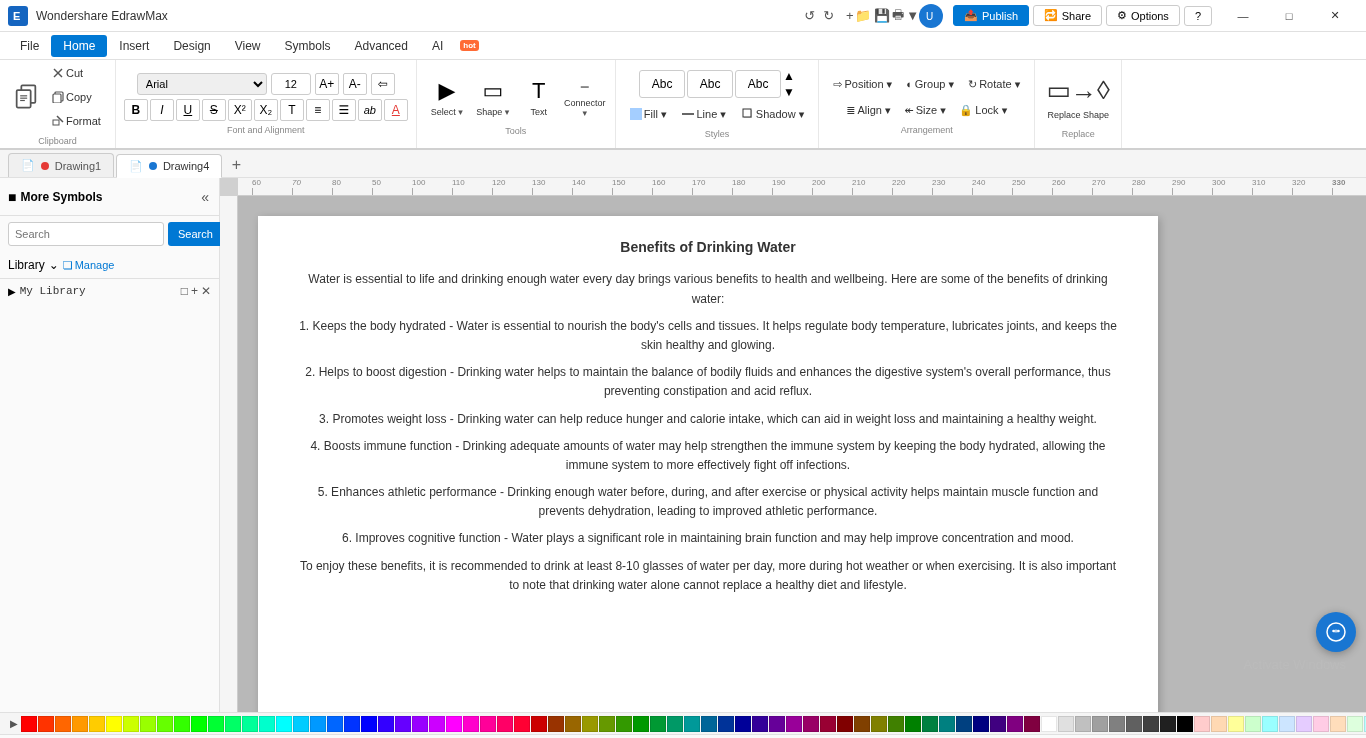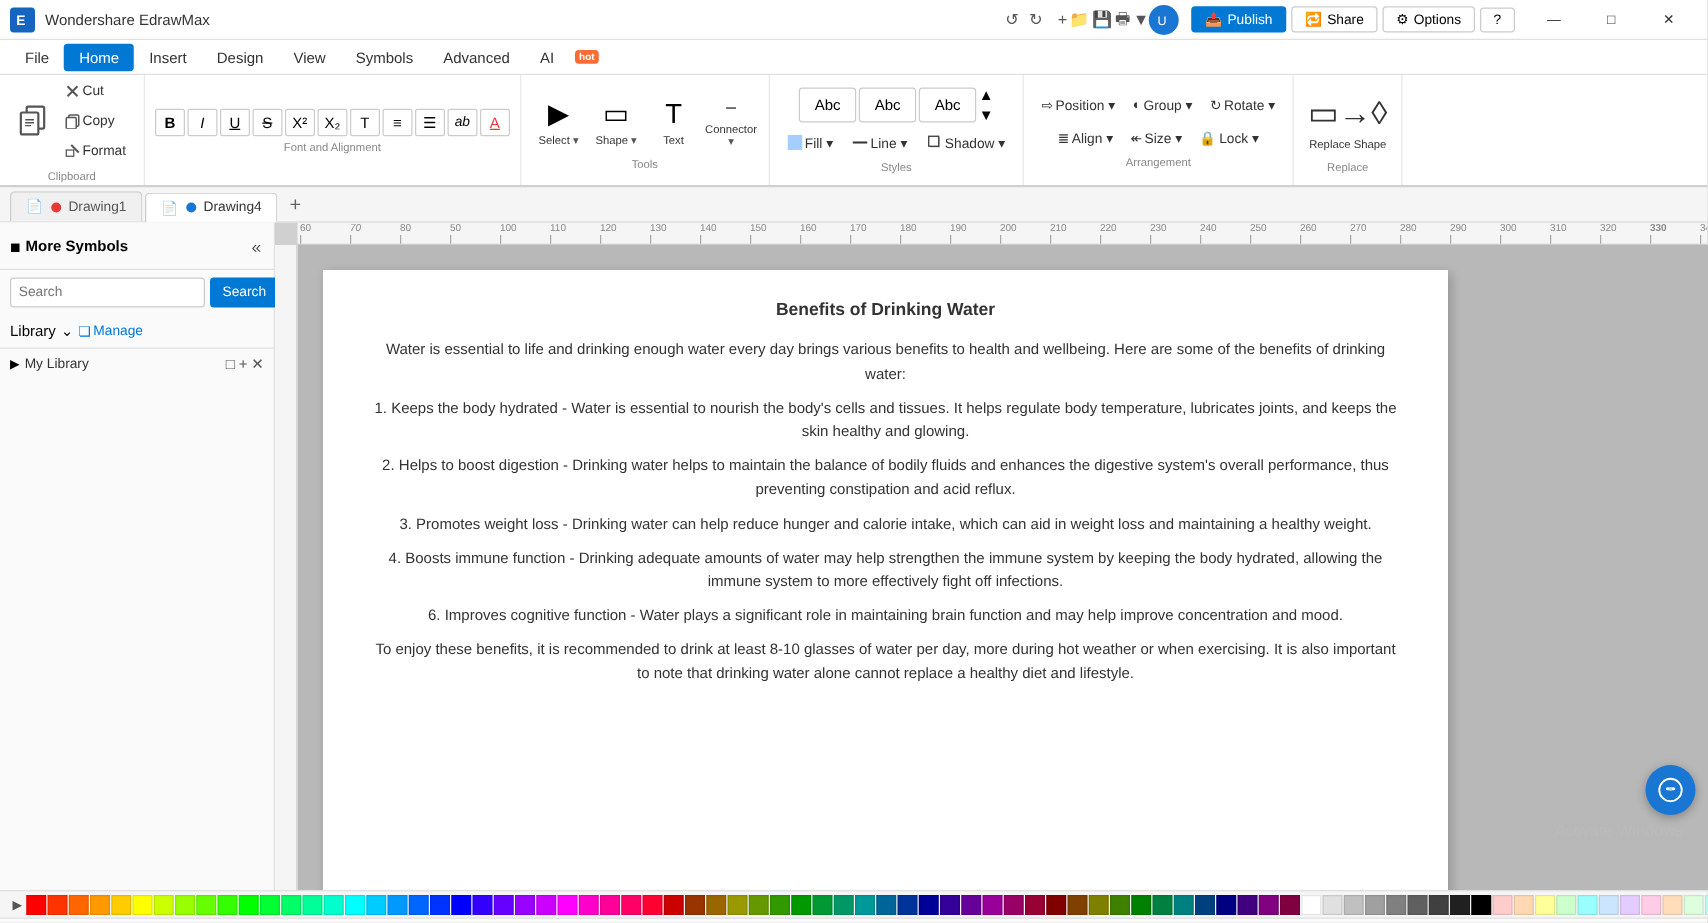--- a/index.html
+++ b/index.html
@@ -297,6 +297,15 @@
   </div>
 
   <div class="toolbar-group" style="min-width:280px;">
+    <div class="btns-row" style="gap:4px;">
+      <select class="font-select">
+        <option>Arial</option><option>Times New Roman</option><option>Calibri</option>
+      </select>
+      <input type="text" class="font-size-input" value="12" style="">
+      <button class="formatter-btn" title="Grow Font">A+</button>
+      <button class="formatter-btn" title="Shrink Font">A-</button>
+      <button class="formatter-btn">⇦</button>
+    </div>
     <div class="btns-row" style="gap:2px; margin-top:2px;">
       <button class="formatter-btn" style="font-weight:bold;">B</button>
       <button class="formatter-btn" style="font-style:italic;">I</button>

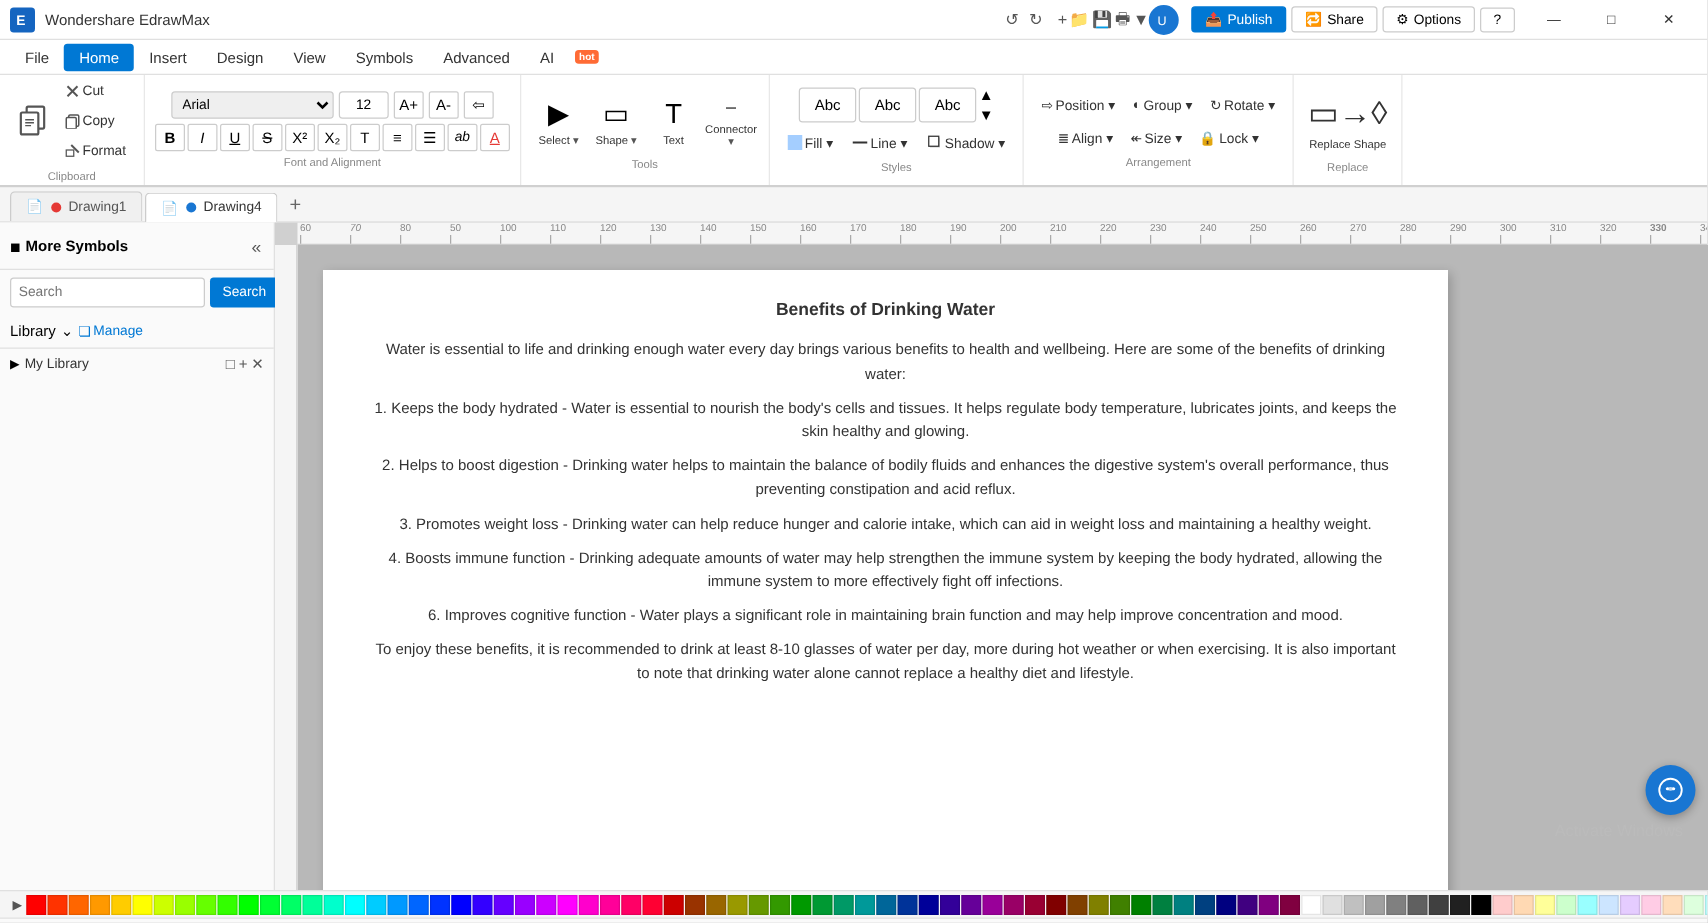--- a/index.html
+++ b/index.html
@@ -461,7 +461,7 @@
   <div id="canvas-area">
 
     <div class="ruler-h">
-      <div style="display:flex;align-items:center;padding-left:2px;overflow:hidden;width:100%;">
+      <div style="display:flex;align-items:center;padding-left:14px;overflow:hidden;width:100%;">
         <div style="position:relative;width:100%;height:18px;" id="ruler-h-inner">
         <div style="position: absolute; left: 0px; top: 0px; font-size: 8px; color: rgb(136, 136, 136);">60</div>
             <div style="position: absolute; left: 0px; top: 10px; width: 1px; height: 8px; background: rgb(170, 170, 170);"></div>

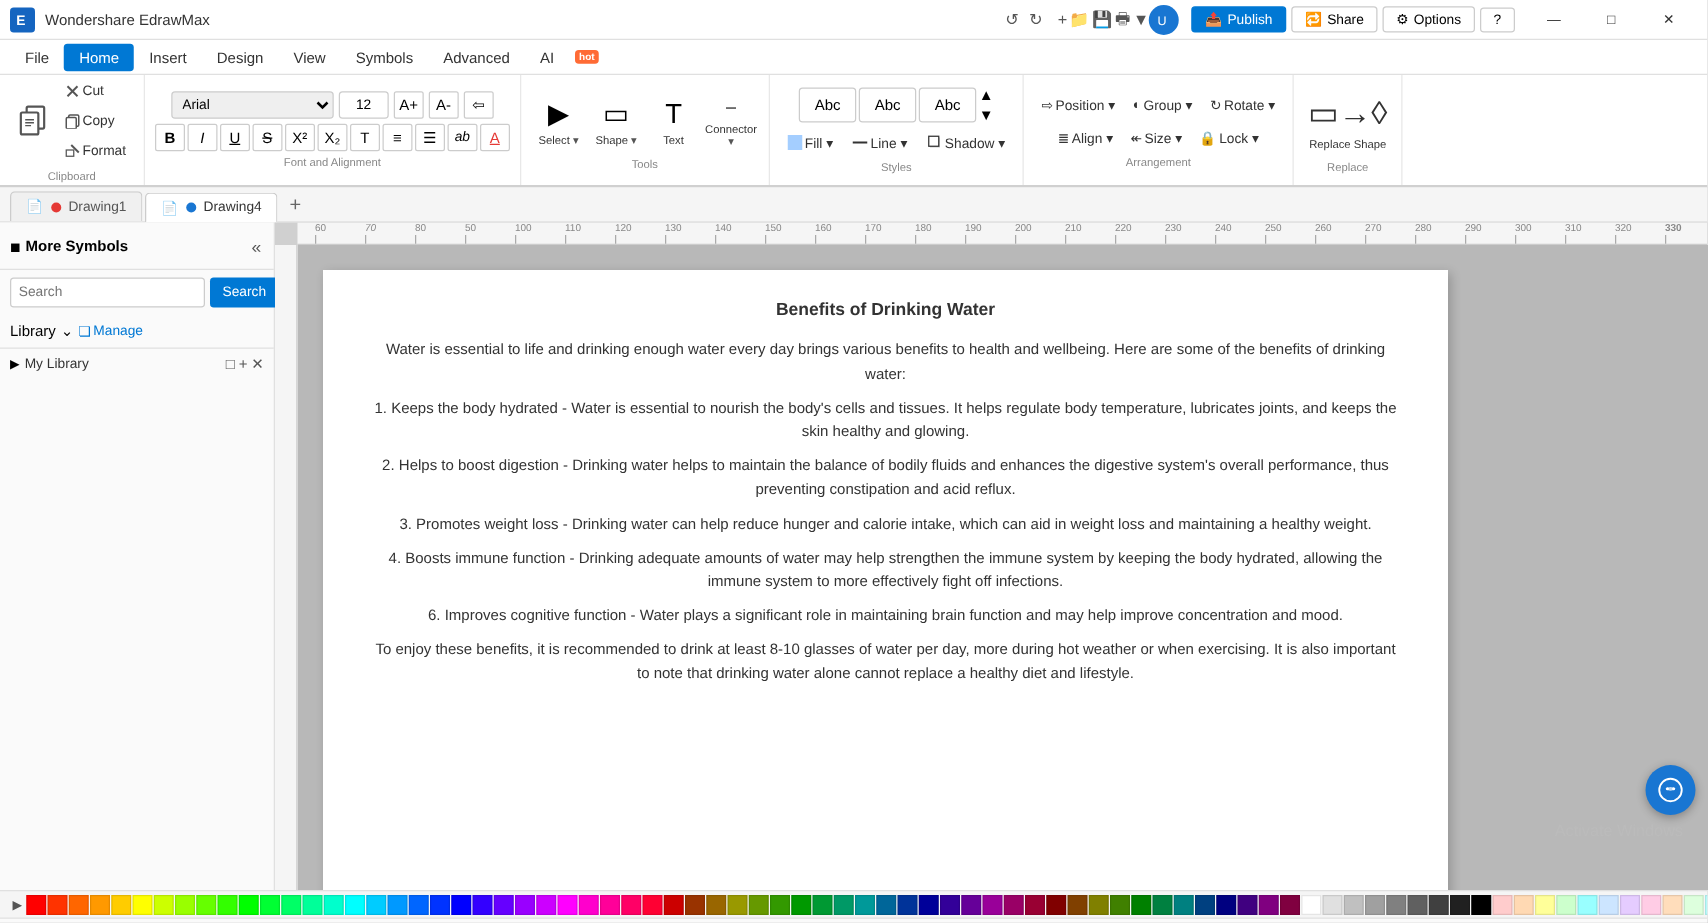--- a/index.html
+++ b/index.html
@@ -103,7 +103,7 @@
     .library-row { display: flex; align-items: center; padding: 6px 8px; border-bottom: 1px solid #e0e0e0; gap: 4px; }
     .manage-btn { font-size: 11px; color: #0078d4; cursor: pointer; text-decoration: none; background: none; border: none; display: flex; align-items: center; gap: 2px; }
     .my-library-row { display: flex; align-items: center; padding: 5px 8px; gap: 4px; cursor: pointer; }
-    .my-lib-label { font-size: 11px; color: #333; flex: 1; }
+    .my-lib-label { font-size: 11px; color: #333; flex: 1; font-family: Liberation Mono, monospace; }
     .my-lib-icons { display: flex; gap: 3px; }
     .my-lib-icon { font-size: 12px; color: #555; cursor: pointer; background: none; border: none; }
 

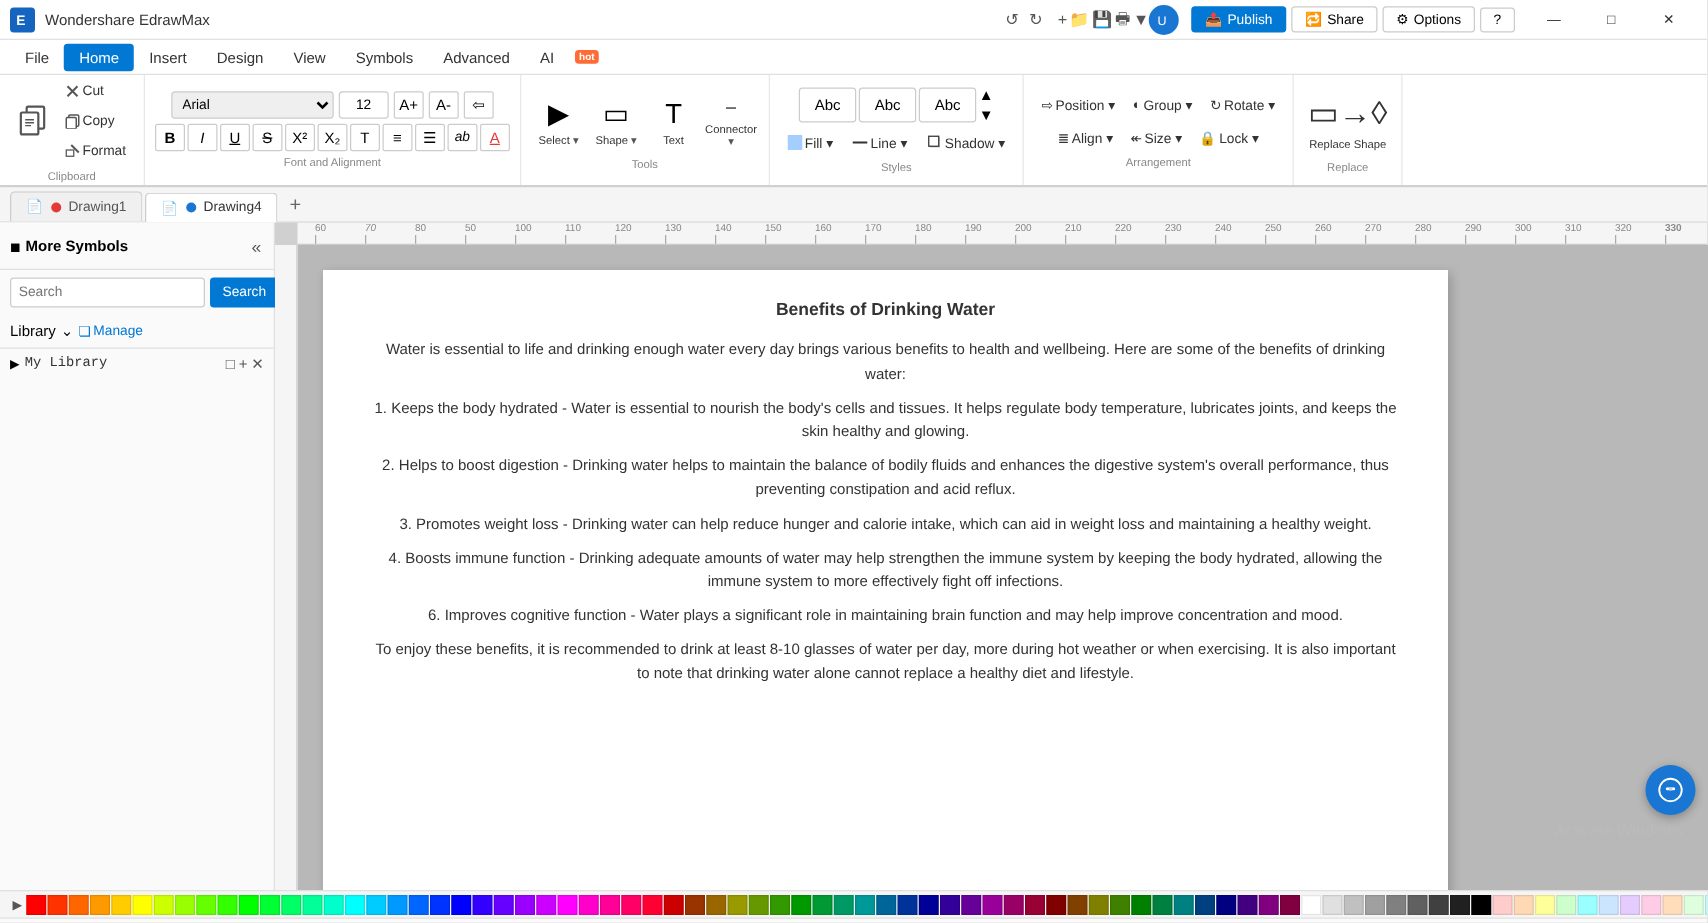--- a/index.html
+++ b/index.html
@@ -536,6 +536,7 @@
           <p>2. Helps to boost digestion - Drinking water helps to maintain the balance of bodily fluids and enhances the digestive system's overall performance, thus preventing constipation and acid reflux.</p>
           <p>3. Promotes weight loss - Drinking water can help reduce hunger and calorie intake, which can aid in weight loss and maintaining a healthy weight.</p>
           <p>4. Boosts immune function - Drinking adequate amounts of water may help strengthen the immune system by keeping the body hydrated, allowing the immune system to more effectively fight off infections.</p>
+          <p>5. Enhances athletic performance - Drinking enough water before, during, and after exercise or physical activity helps maintain muscle function and prevents dehydration, leading to improved athletic performance.</p>
           <p>6. Improves cognitive function - Water plays a significant role in maintaining brain function and may help improve concentration and mood.</p>
           <p>To enjoy these benefits, it is recommended to drink at least 8-10 glasses of water per day, more during hot weather or when exercising. It is also important to note that drinking water alone cannot replace a healthy diet and lifestyle.</p>
         </div>

